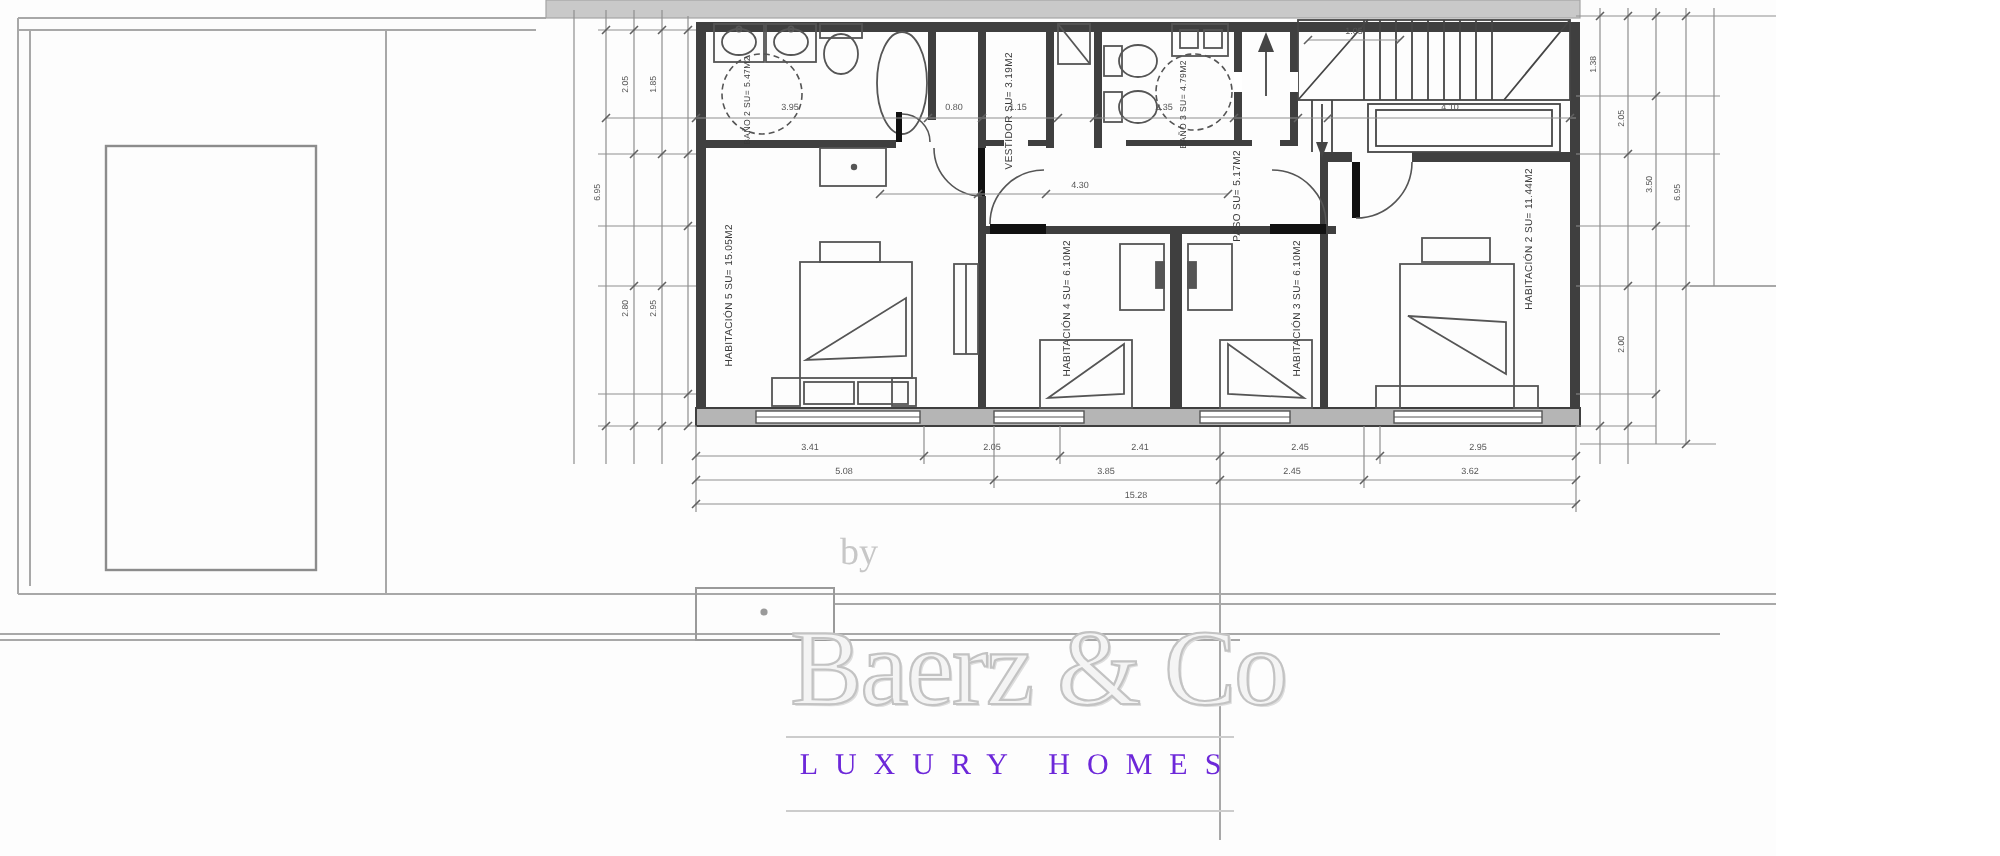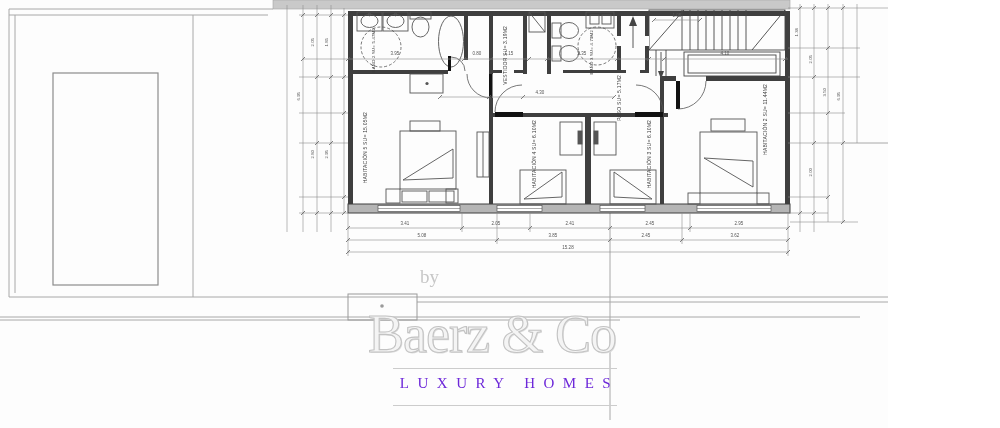--- a/index.html
+++ b/index.html
@@ -17,7 +17,7 @@
   
   .wm-by{position:absolute;left:420px;top:266px;font-family:"Liberation Serif",serif;
          font-size:19px;color:#c7c7c7;}
-  .wm-brand{position:absolute;left:368px;top:303px;width:275px;text-align:left;
+  .wm-brand{position:absolute;left:368px;top:303px;width:275px;text-align:right;
             font-family:"Liberation Serif",serif;font-size:54px;font-weight:400;
             color:#f4f4f4;-webkit-text-stroke:1.1px #c3c3c3;text-shadow:1px 1px 0 #dedede;
             letter-spacing:-1px;}

